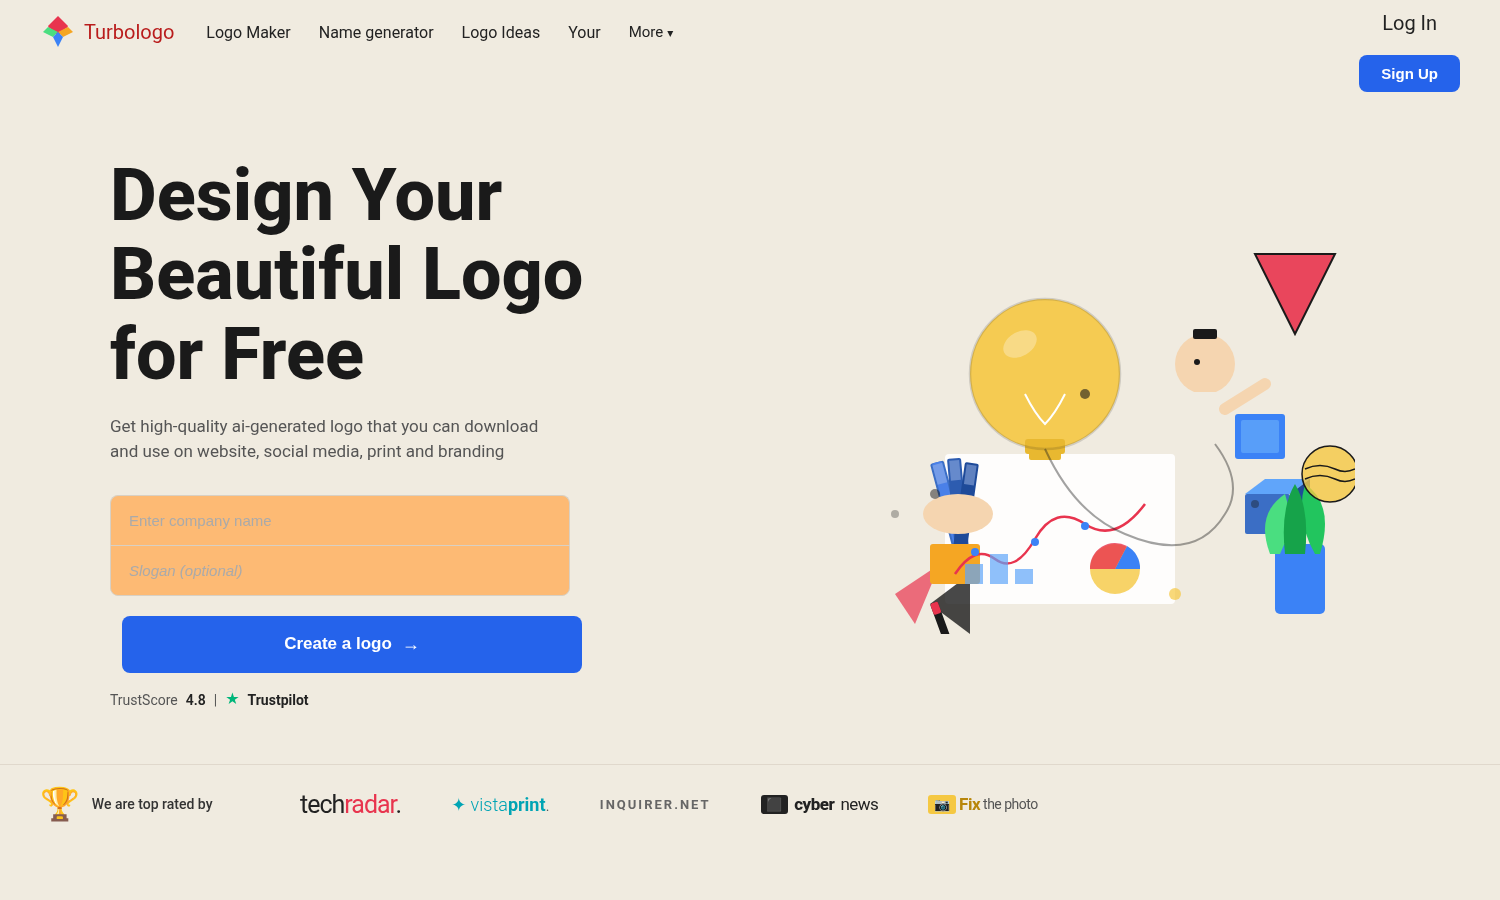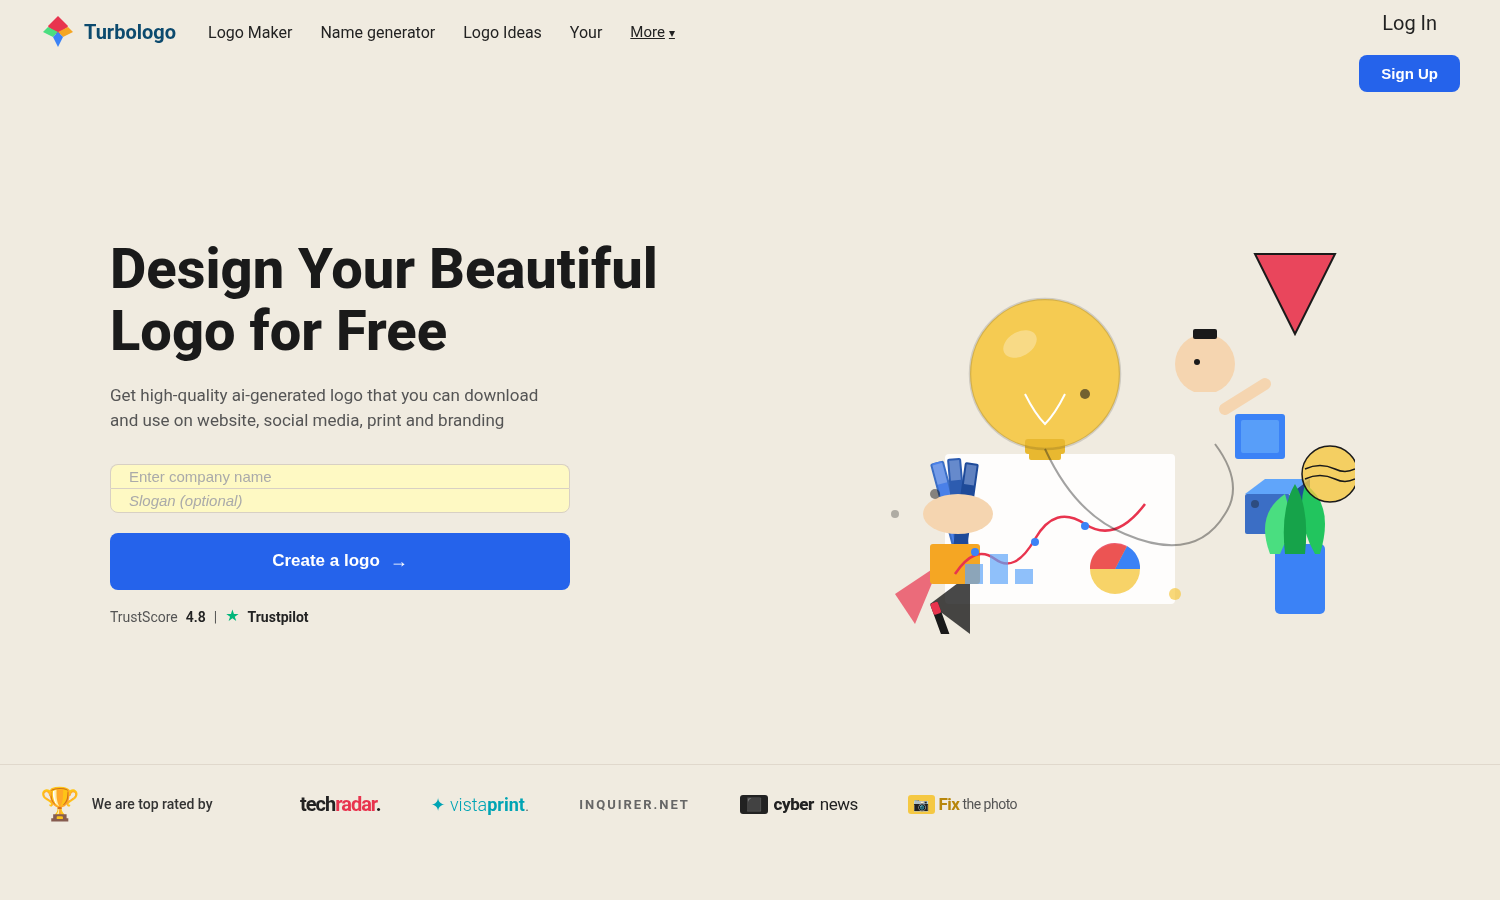--- a/index.html
+++ b/index.html
@@ -33,8 +33,8 @@
     }
     .logo-text {
       font-size: 20px;
-      font-weight: 700;
-      color: #0c4a6e;
+      font-weight: 400;
+      color: #b91c1c;
     }
     .nav-links {
       display: flex;

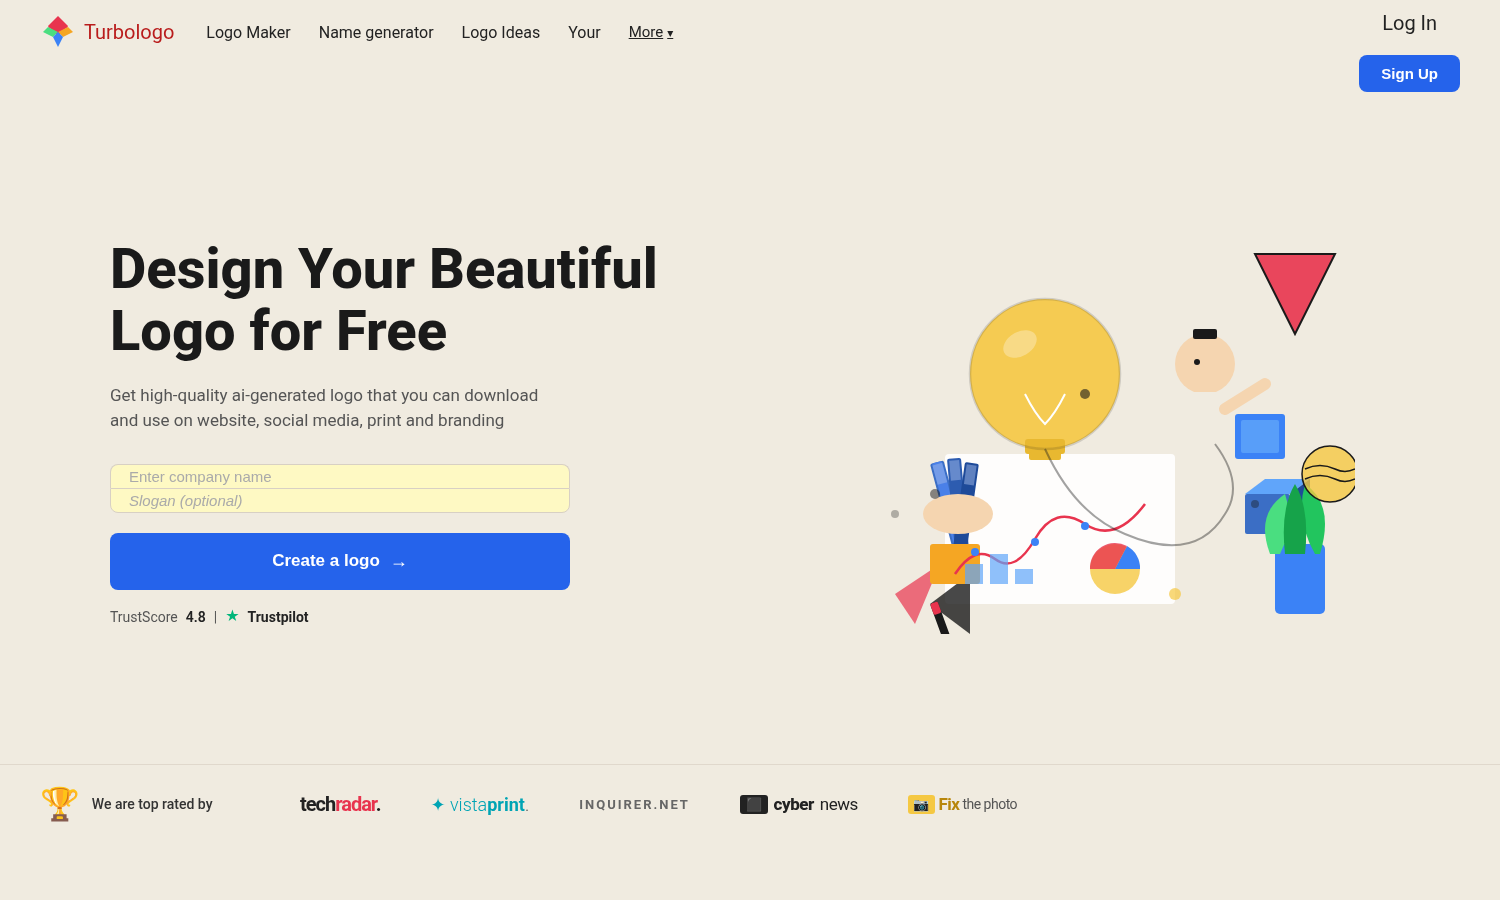--- a/index.html
+++ b/index.html
@@ -54,7 +54,6 @@
       font-size: 15px;
       color: #222;
       cursor: pointer;
-      text-decoration: underline;
     }
     .nav-right {
       display: flex;

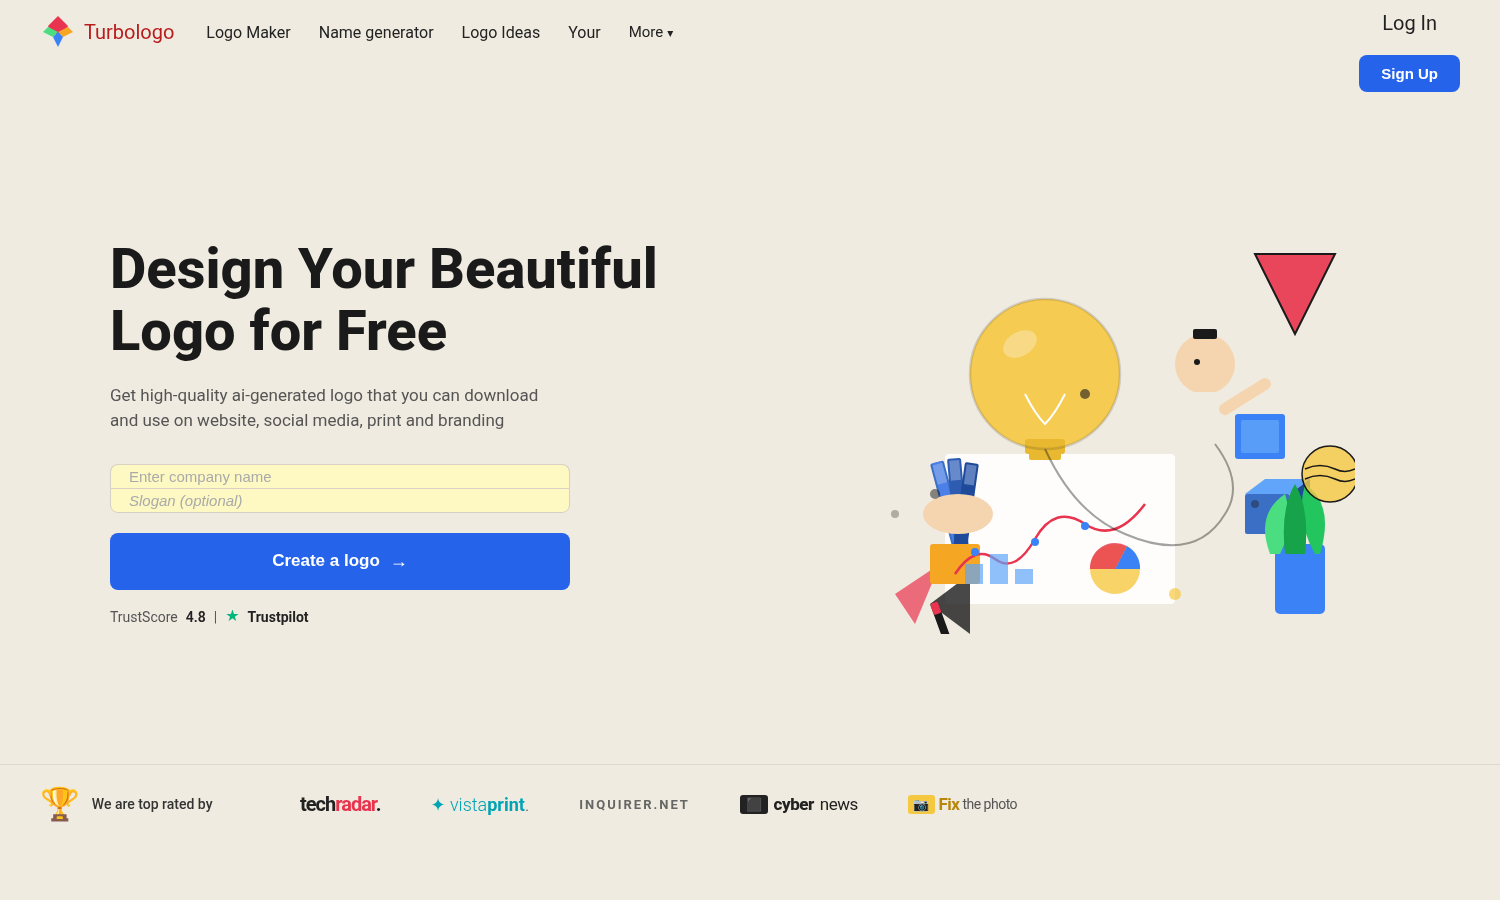--- a/index.html
+++ b/index.html
@@ -99,7 +99,7 @@
       flex-shrink: 0;
     }
     .hero-title {
-      font-size: 56px;
+      font-size: 72px;
       font-weight: 800;
       color: #1a1a1a;
       line-height: 1.1;

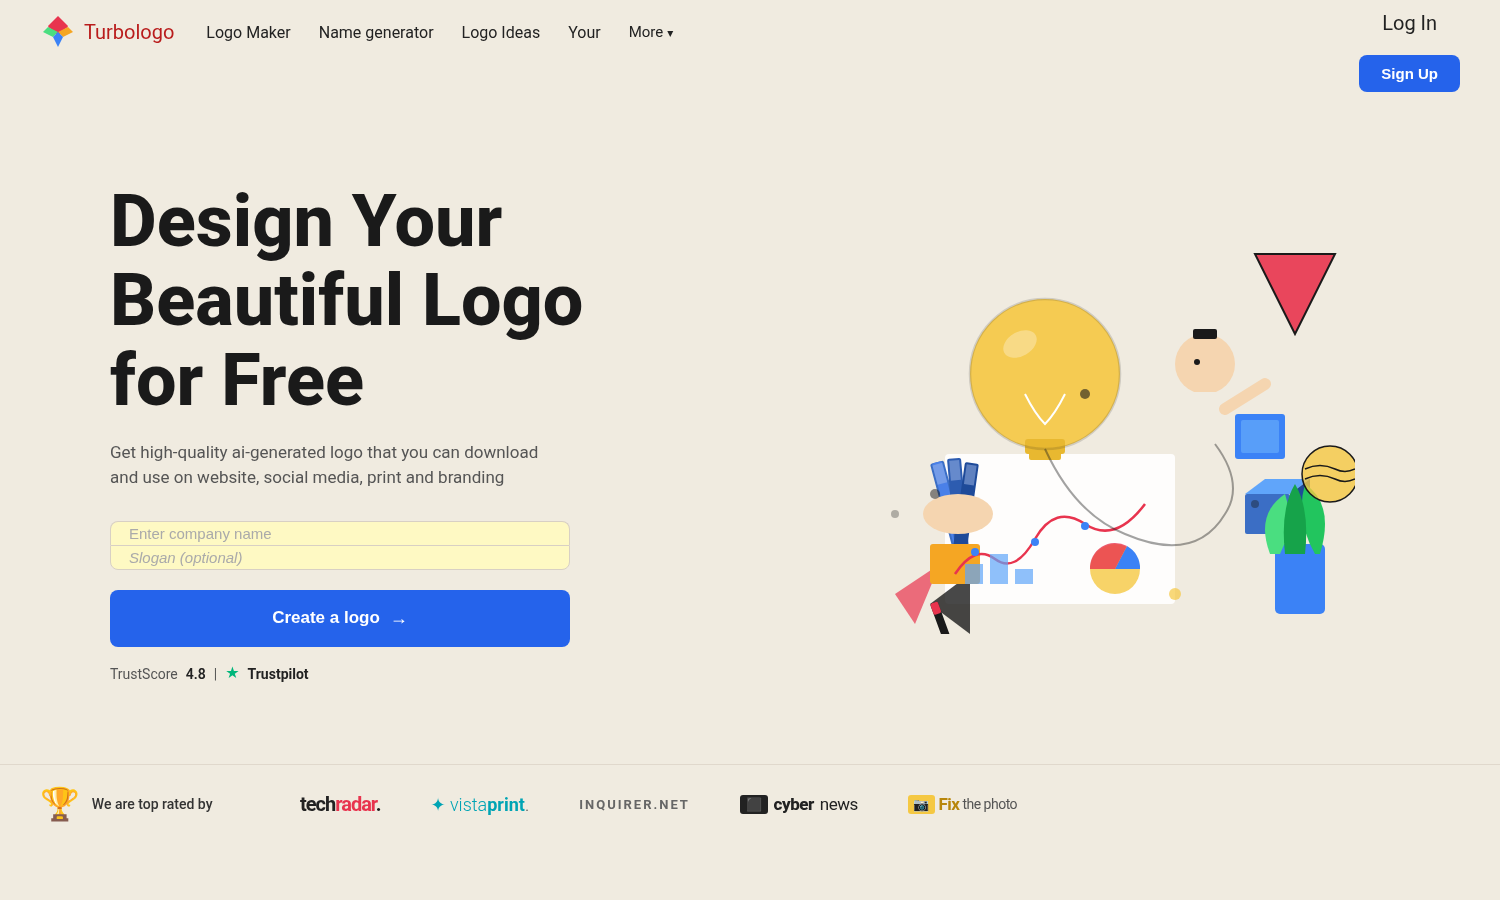--- a/index.html
+++ b/index.html
@@ -122,10 +122,10 @@
     }
     .hero-input {
       width: 100%;
-      padding: 3px 18px;
+      padding: 16px 18px;
       font-size: 15px;
       border: 1.5px solid #d8d0c4;
-      background: #fef9c3;
+      background: #fdba74;
       outline: none;
       color: #333;
     }

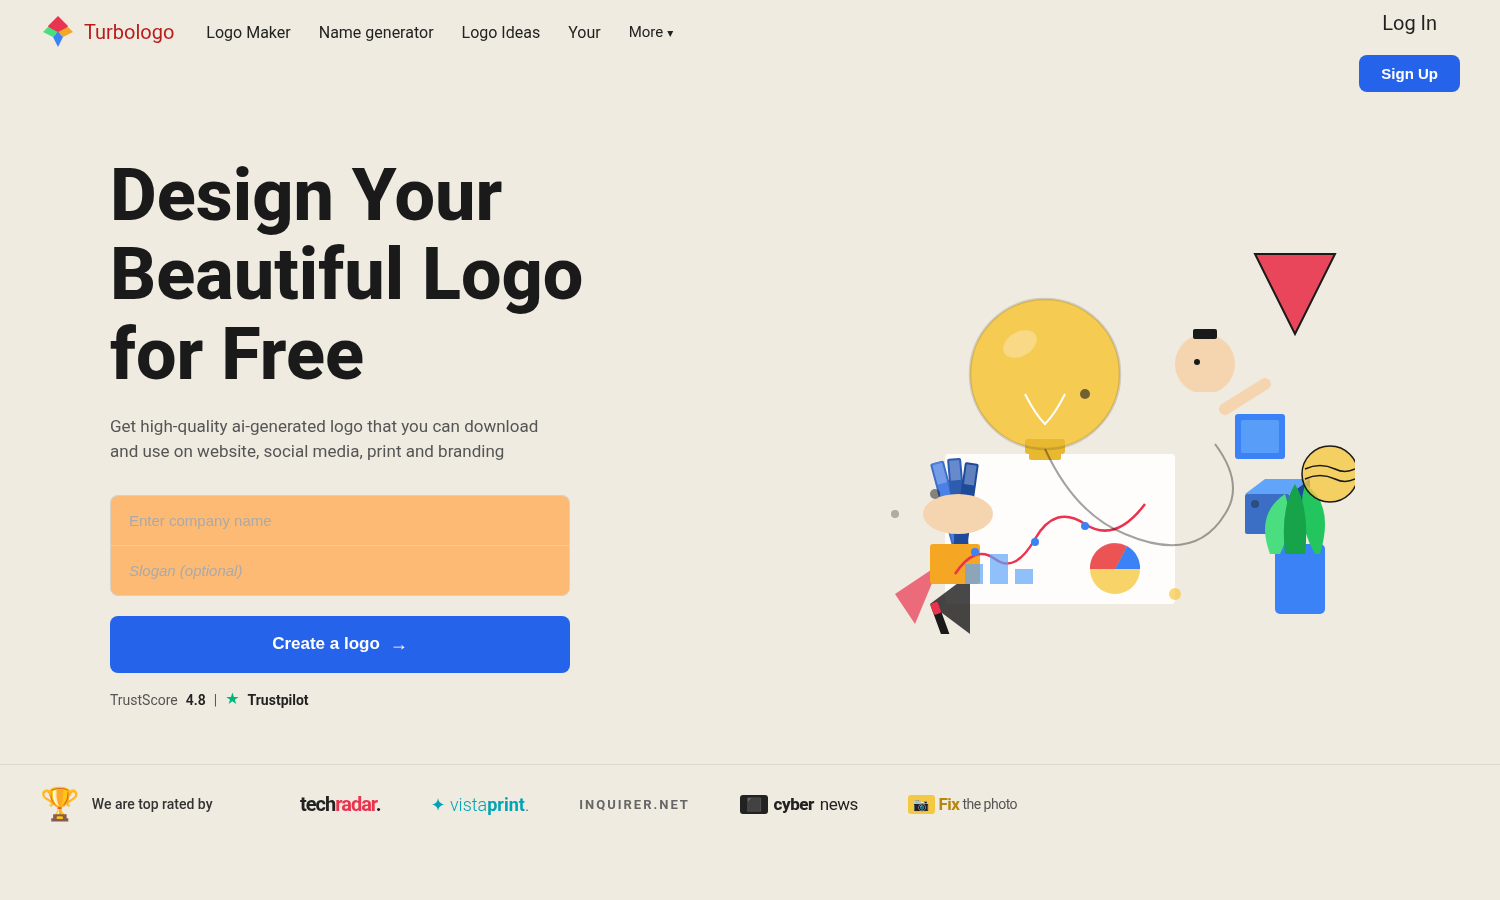--- a/index.html
+++ b/index.html
@@ -156,6 +156,7 @@
       justify-content: center;
       gap: 10px;
       margin-top: 12px;
+      margin-left: 12px;
     }
     .trust-row {
       display: flex;

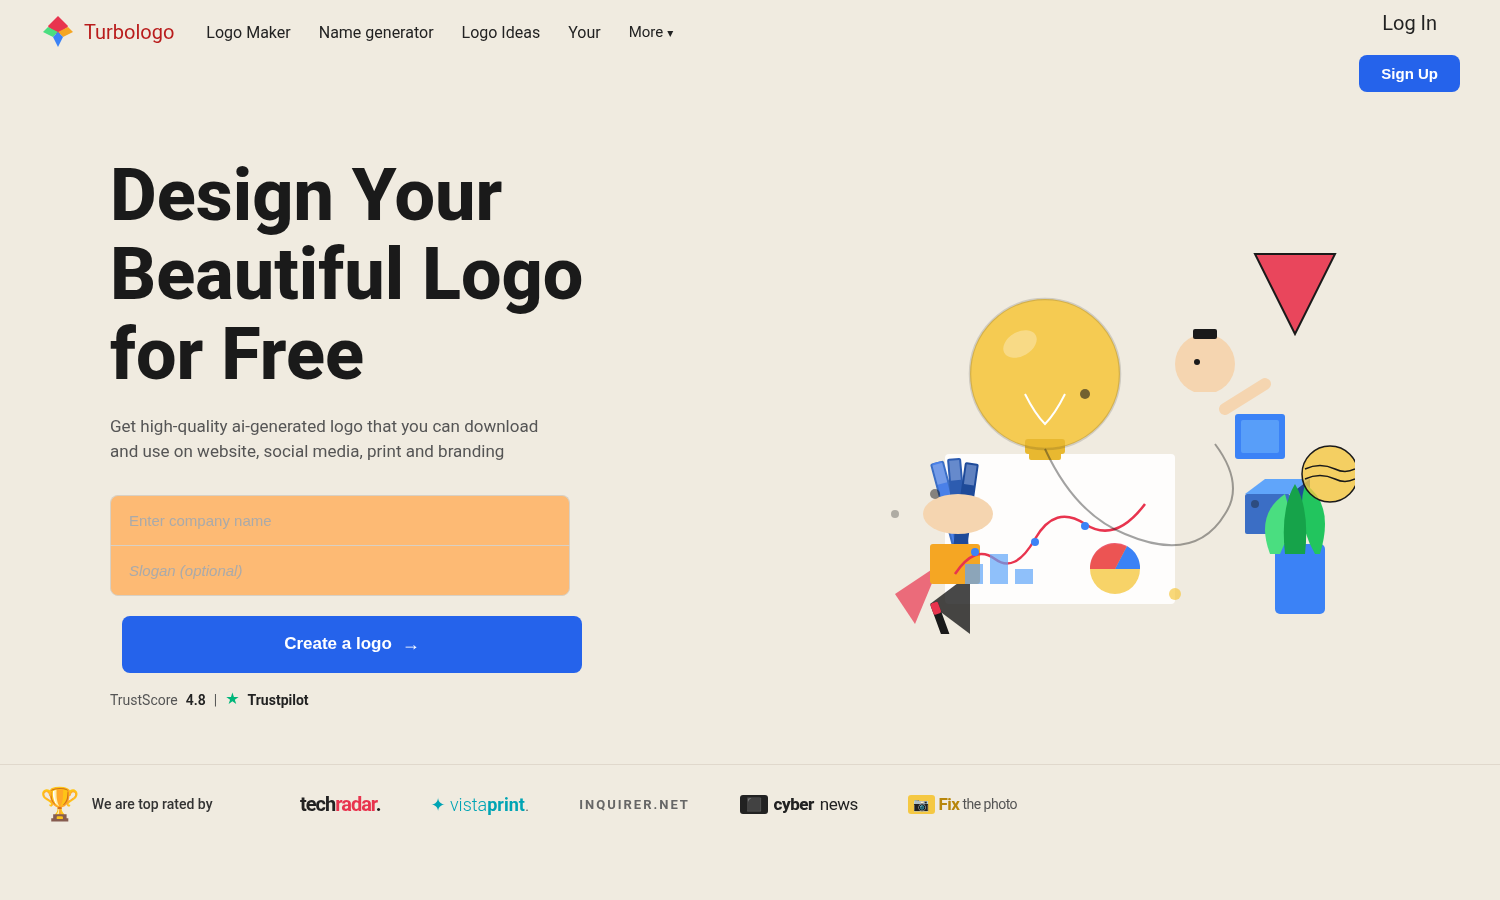--- a/index.html
+++ b/index.html
@@ -419,7 +419,7 @@
   </div>
 
   <div class="partner-logos">
-    <span class="partner-logo" style="font-size:20px; font-weight:700; color:#222; letter-spacing:-1px;text-align:right;">
+    <span class="partner-logo" style="font-size:25px; font-weight:400; color:#222; letter-spacing:-1px;text-align:right;">
       tech<span style="color:#e8344e;">radar</span><span style="color:#222;">.</span>
     </span>
     <span class="partner-logo" style="font-size:18px; font-weight:300; color:#00a4b4; letter-spacing:0px;">

